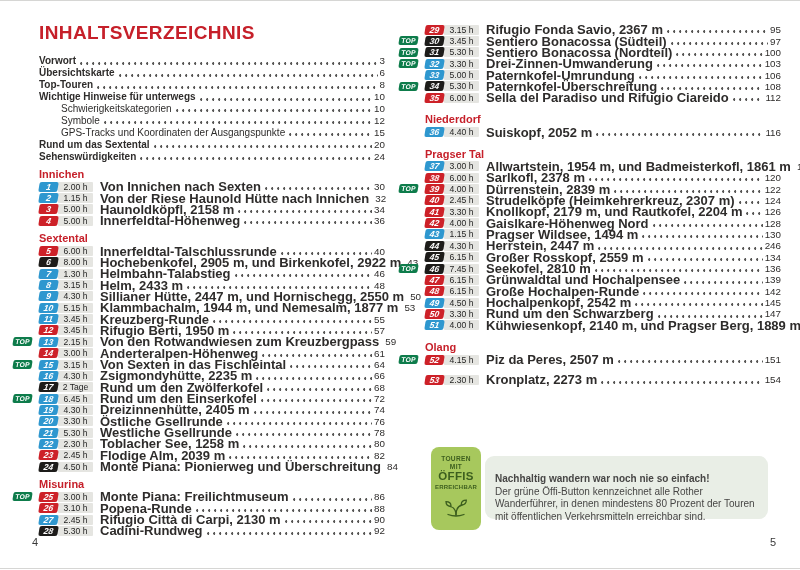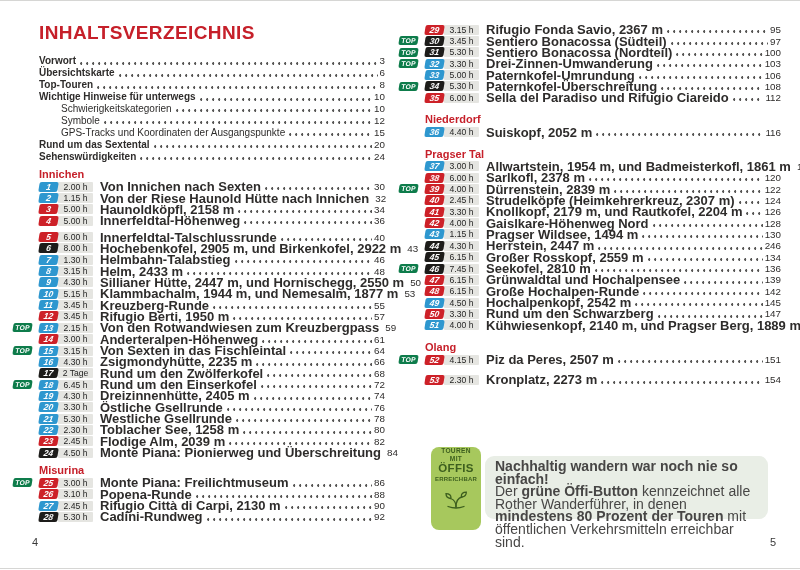--- a/index.html
+++ b/index.html
@@ -179,6 +179,7 @@
         </div>
       </div>
       <div class="section">
+        <div class="sec-heading">Sextental</div>
         <div class="trow">
           <span class="num red">5</span>
           <span class="time">6.00 h</span>

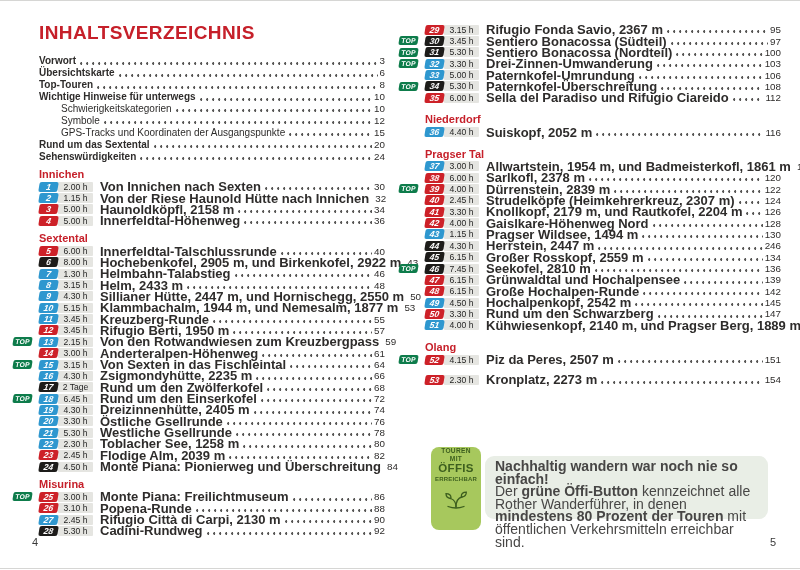--- a/index.html
+++ b/index.html
@@ -76,7 +76,7 @@
   #oeffi-badge{
     position:absolute;left:431px;top:447px;width:50px;height:83px;
     background:#a7c85d;border-radius:8px;text-align:center;color:#3c5e1e;
-    box-sizing:border-box;
+    padding-top:8px;box-sizing:border-box;
   }
   #oeffi-badge .l-small{font-size:6.6px;font-weight:bold;line-height:7.5px;letter-spacing:.3px;}
   #oeffi-badge .l-big{font-size:11.5px;font-weight:bold;line-height:13px;letter-spacing:.3px;}

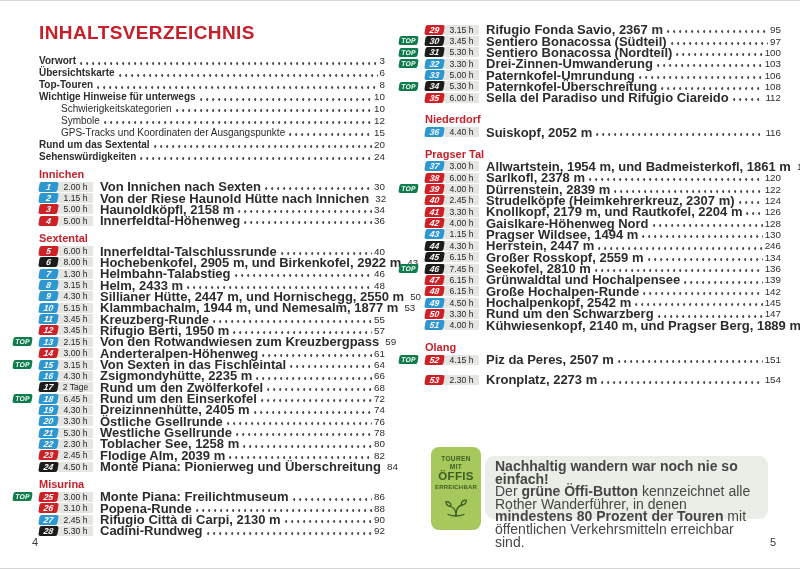--- a/index.html
+++ b/index.html
@@ -85,8 +85,8 @@
 
   #note-box{
     position:absolute;left:485px;top:456px;width:283px;height:63px;
-    background:#e9eee6;border-radius:9px;padding:4px 10px;box-sizing:border-box;
-    font-size:14px;line-height:12.6px;color:#474645;
+    background:#e9eee6;border-radius:9px;padding:17px 10px;box-sizing:border-box;
+    font-size:10px;line-height:12.6px;color:#474645;
   }
   #note-box .nb-title{font-weight:bold;}
   #note-box b{font-weight:bold;}

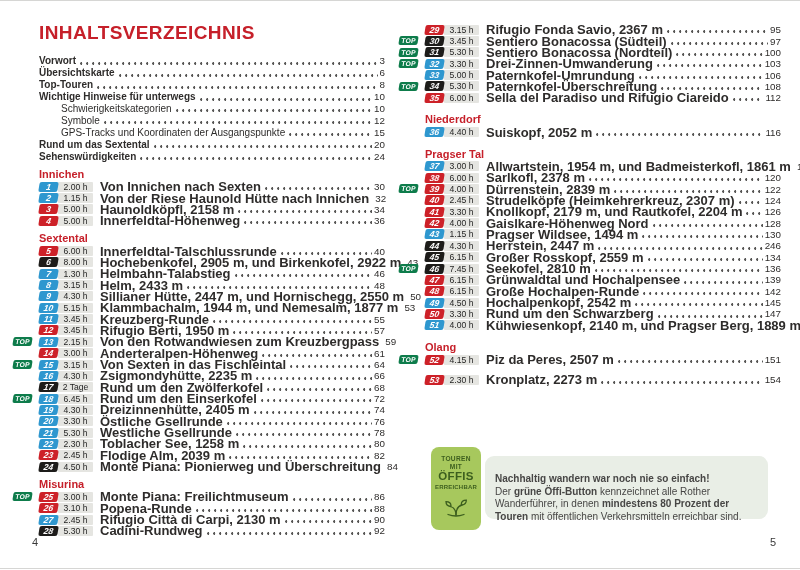--- a/index.html
+++ b/index.html
@@ -89,7 +89,7 @@
     font-size:10px;line-height:12.6px;color:#474645;
   }
   #note-box .nb-title{font-weight:bold;}
-  #note-box b{font-weight:bold;}
+  #note-box b{font-weight:normal;}
 </style>
 </head>
 <body>

